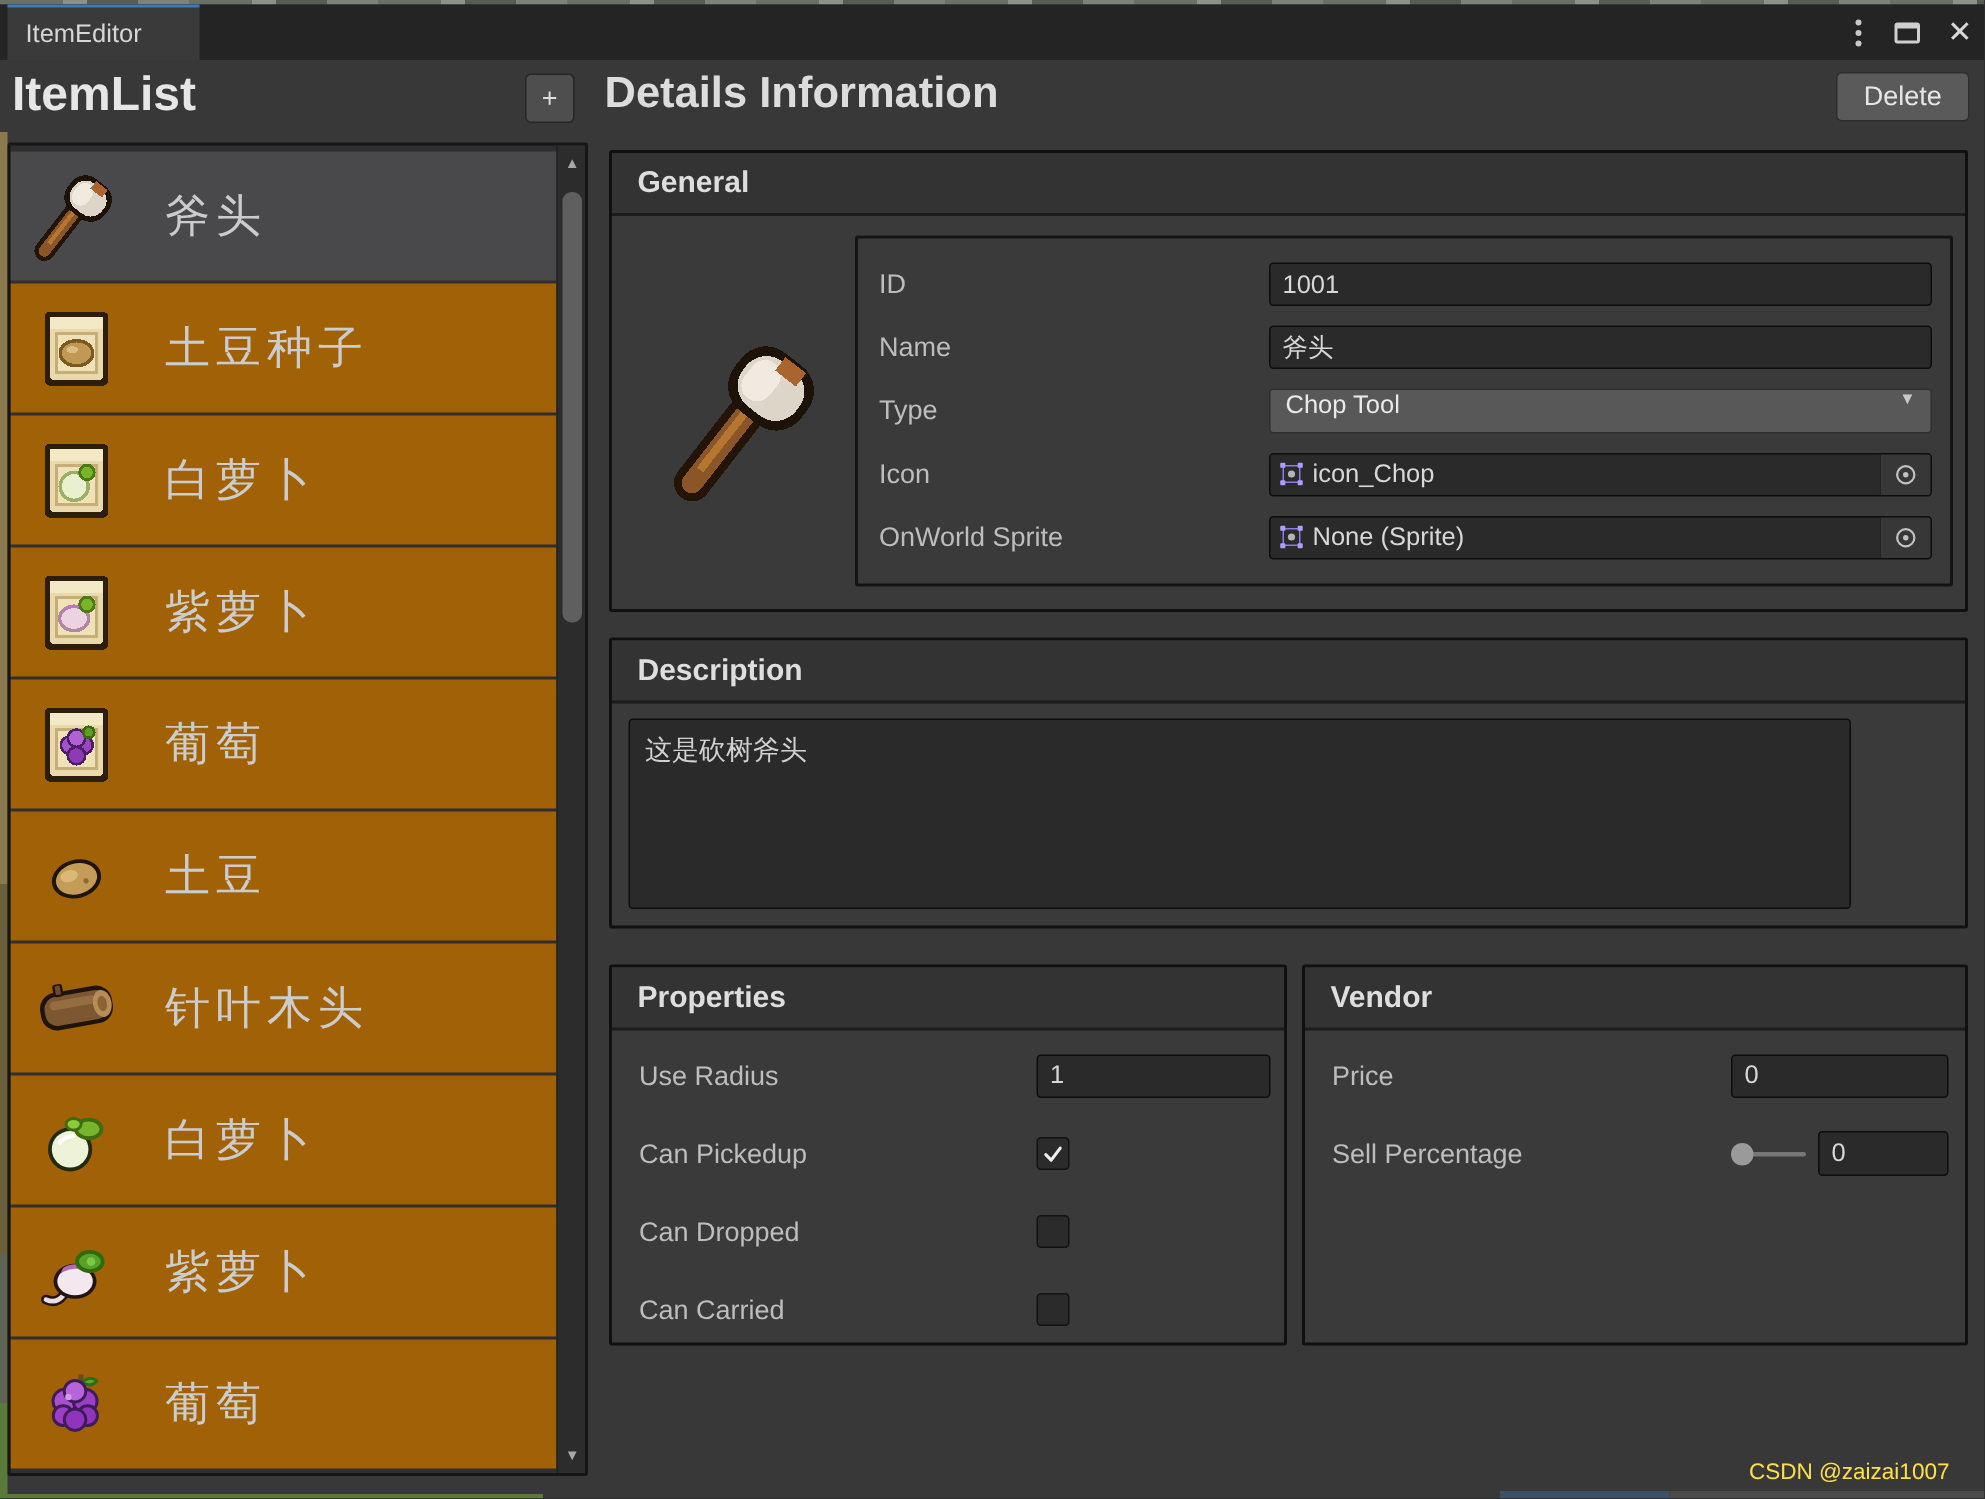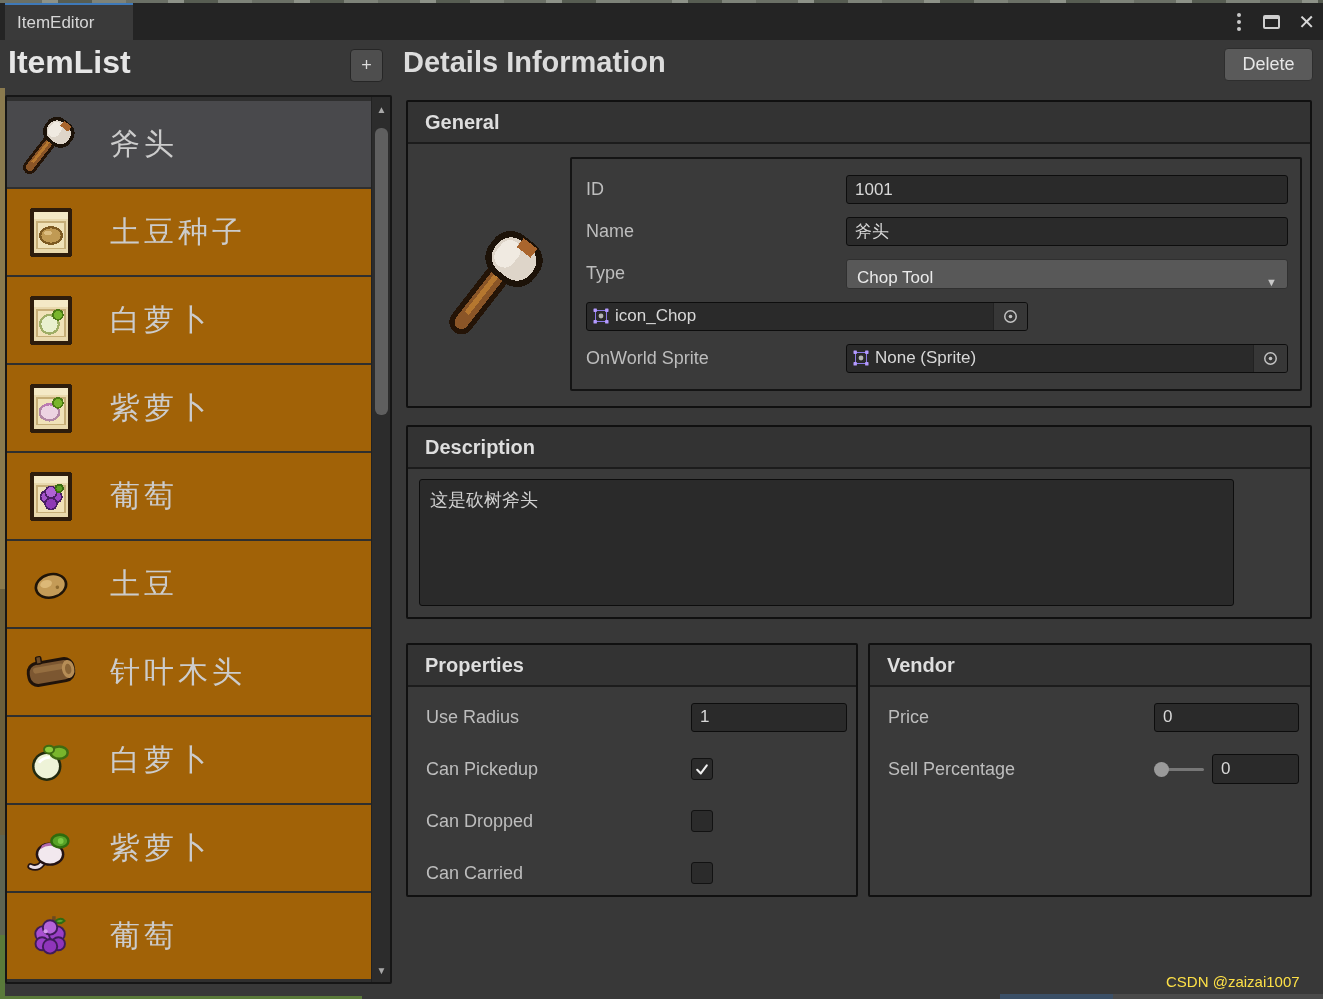--- a/index.html
+++ b/index.html
@@ -73,7 +73,7 @@
   .input { height:29px; background:#2a2a2a; border:1px solid #0d0d0d; border-radius:3px;
     color:#d8d8d8; font-size:17px; display:flex; align-items:center; padding:0 8px; }
   .dropdown { height:30px; background:#585858; border:1px solid #303030; border-radius:3px;
-    color:#eaeaea; font-size:17px; display:flex; align-items:flex-end; padding:0 10px; cursor:pointer; }
+    color:#eaeaea; font-size:17px; display:flex; align-items:flex-start; padding:0 10px; cursor:pointer; }
   .dd-arrow { margin-left:auto; font-size:11px; color:#c8c8c8; }
   .objfield { height:29px; background:#2a2a2a; border:1px solid #0d0d0d; border-radius:3px;
     color:#d8d8d8; font-size:17px; display:flex; align-items:center; padding-left:6px; overflow:hidden; cursor:pointer; }

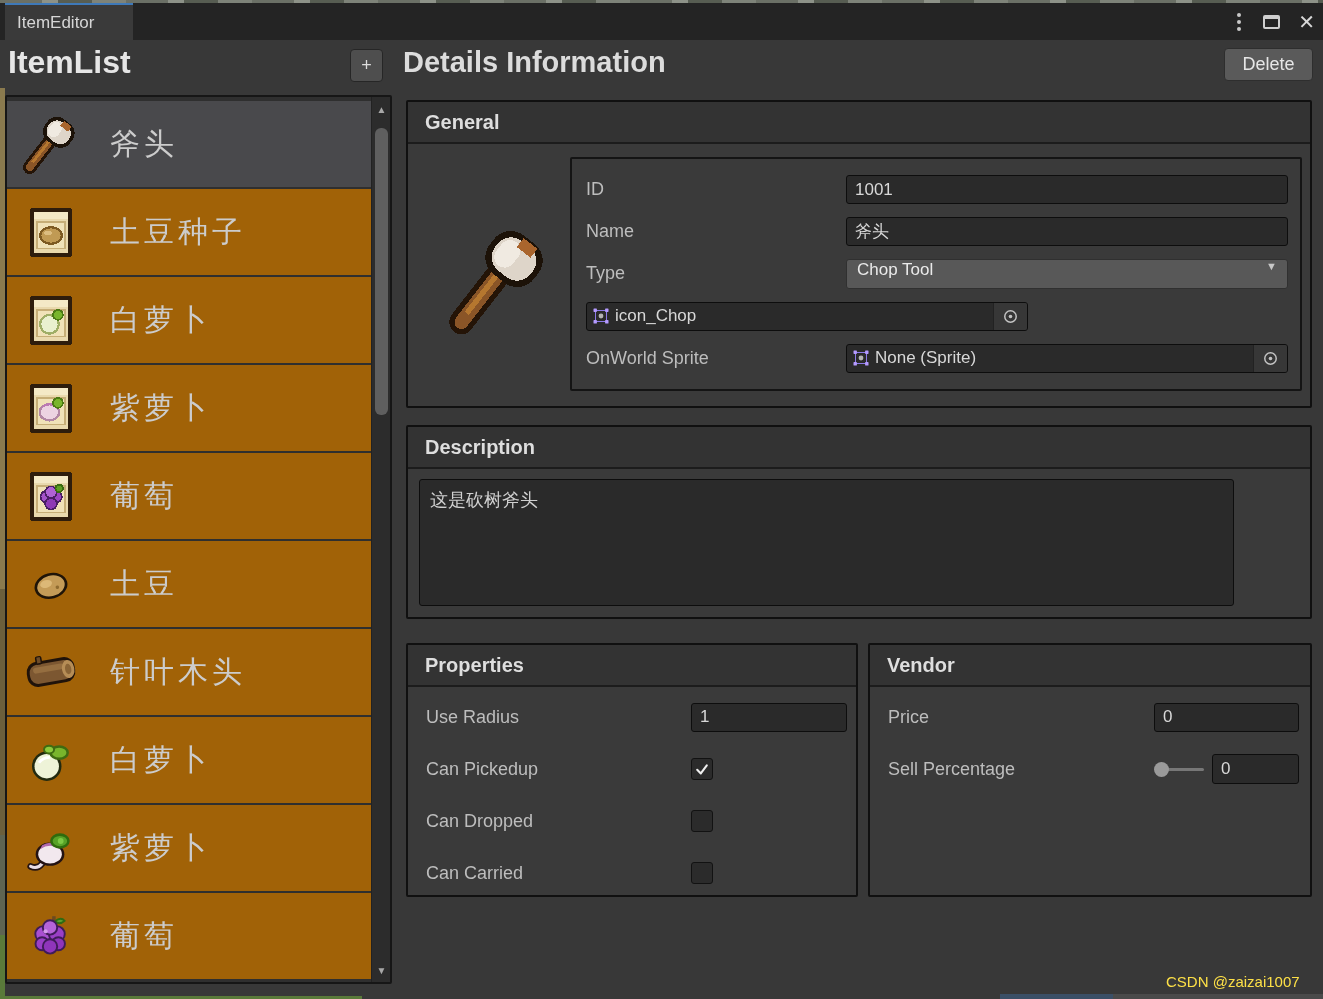--- a/index.html
+++ b/index.html
@@ -320,6 +320,7 @@
           </span>
         </div>
         <div class="g-row">
+          <span class="g-label">Icon</span>
           <span class="g-ctrl">
             <div class="objfield">
               <span class="sprite-ico"><svg viewBox="0 0 16 16">

